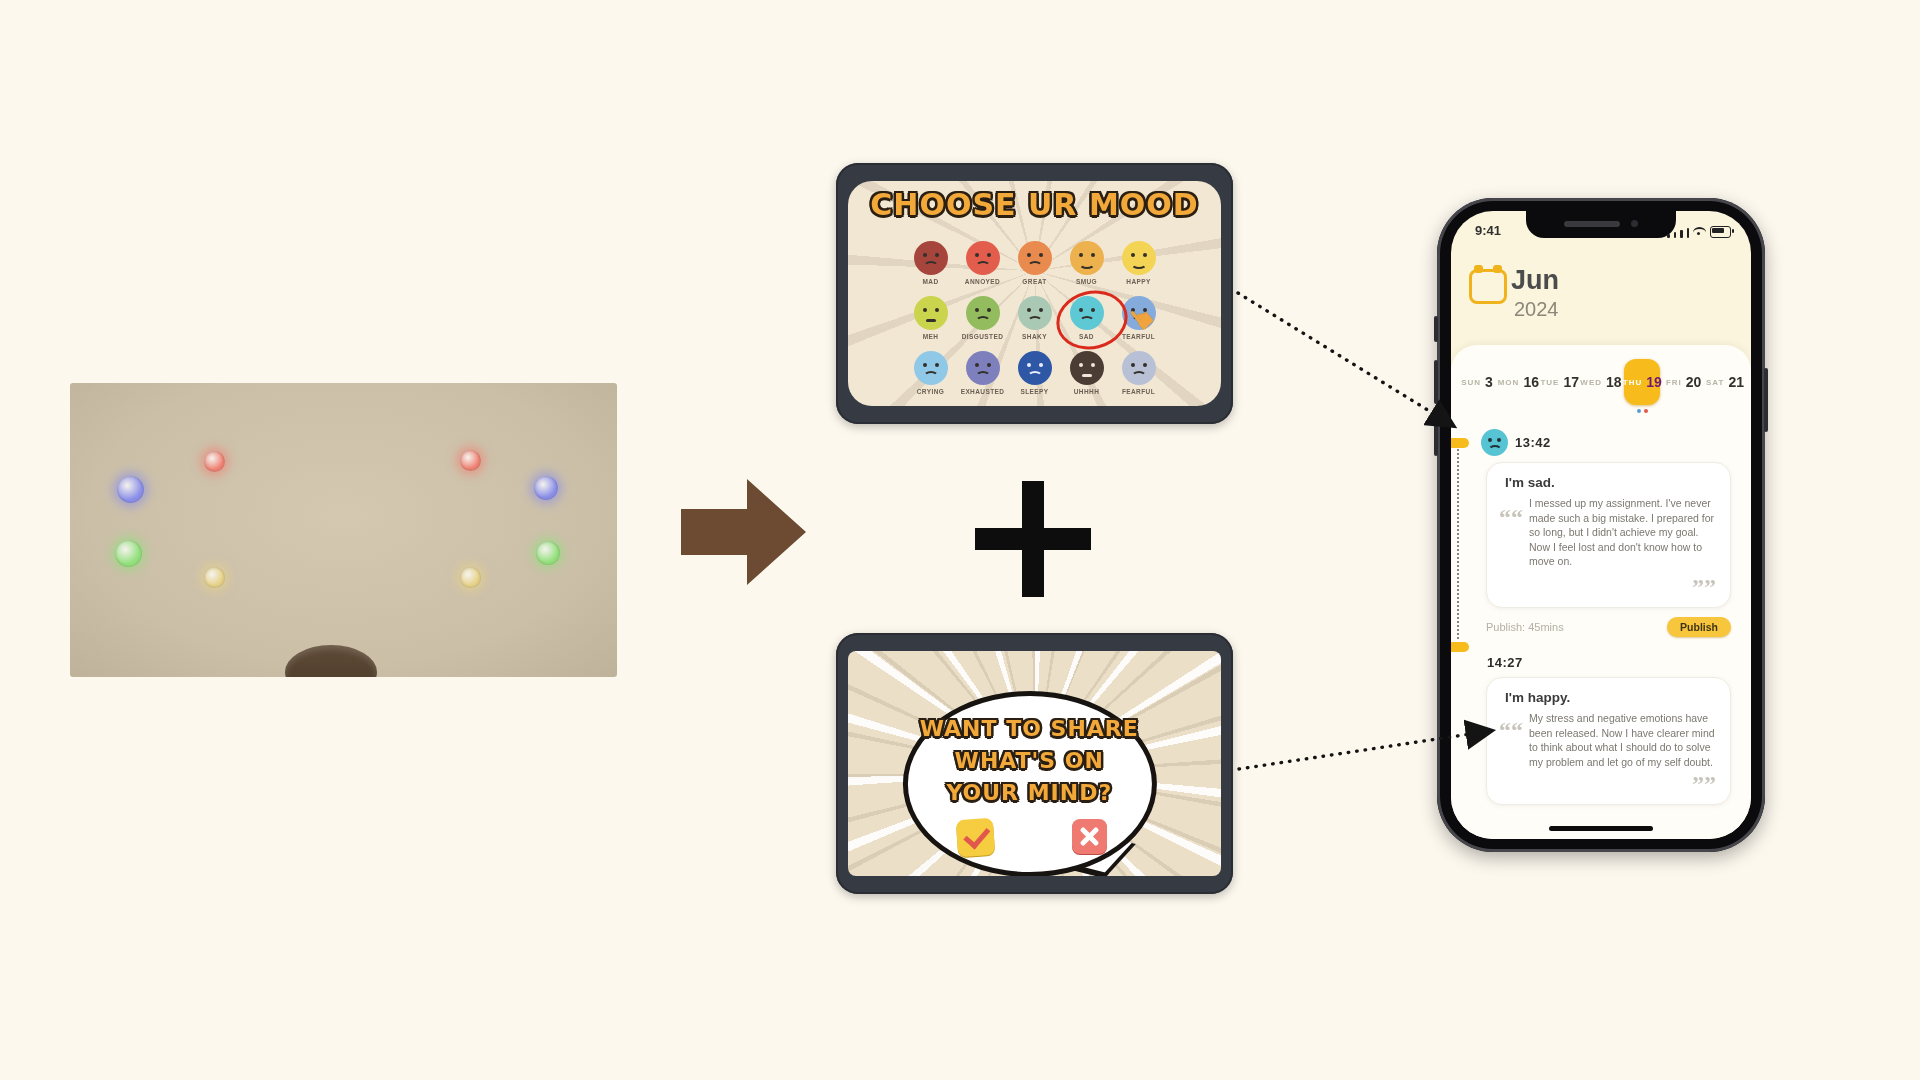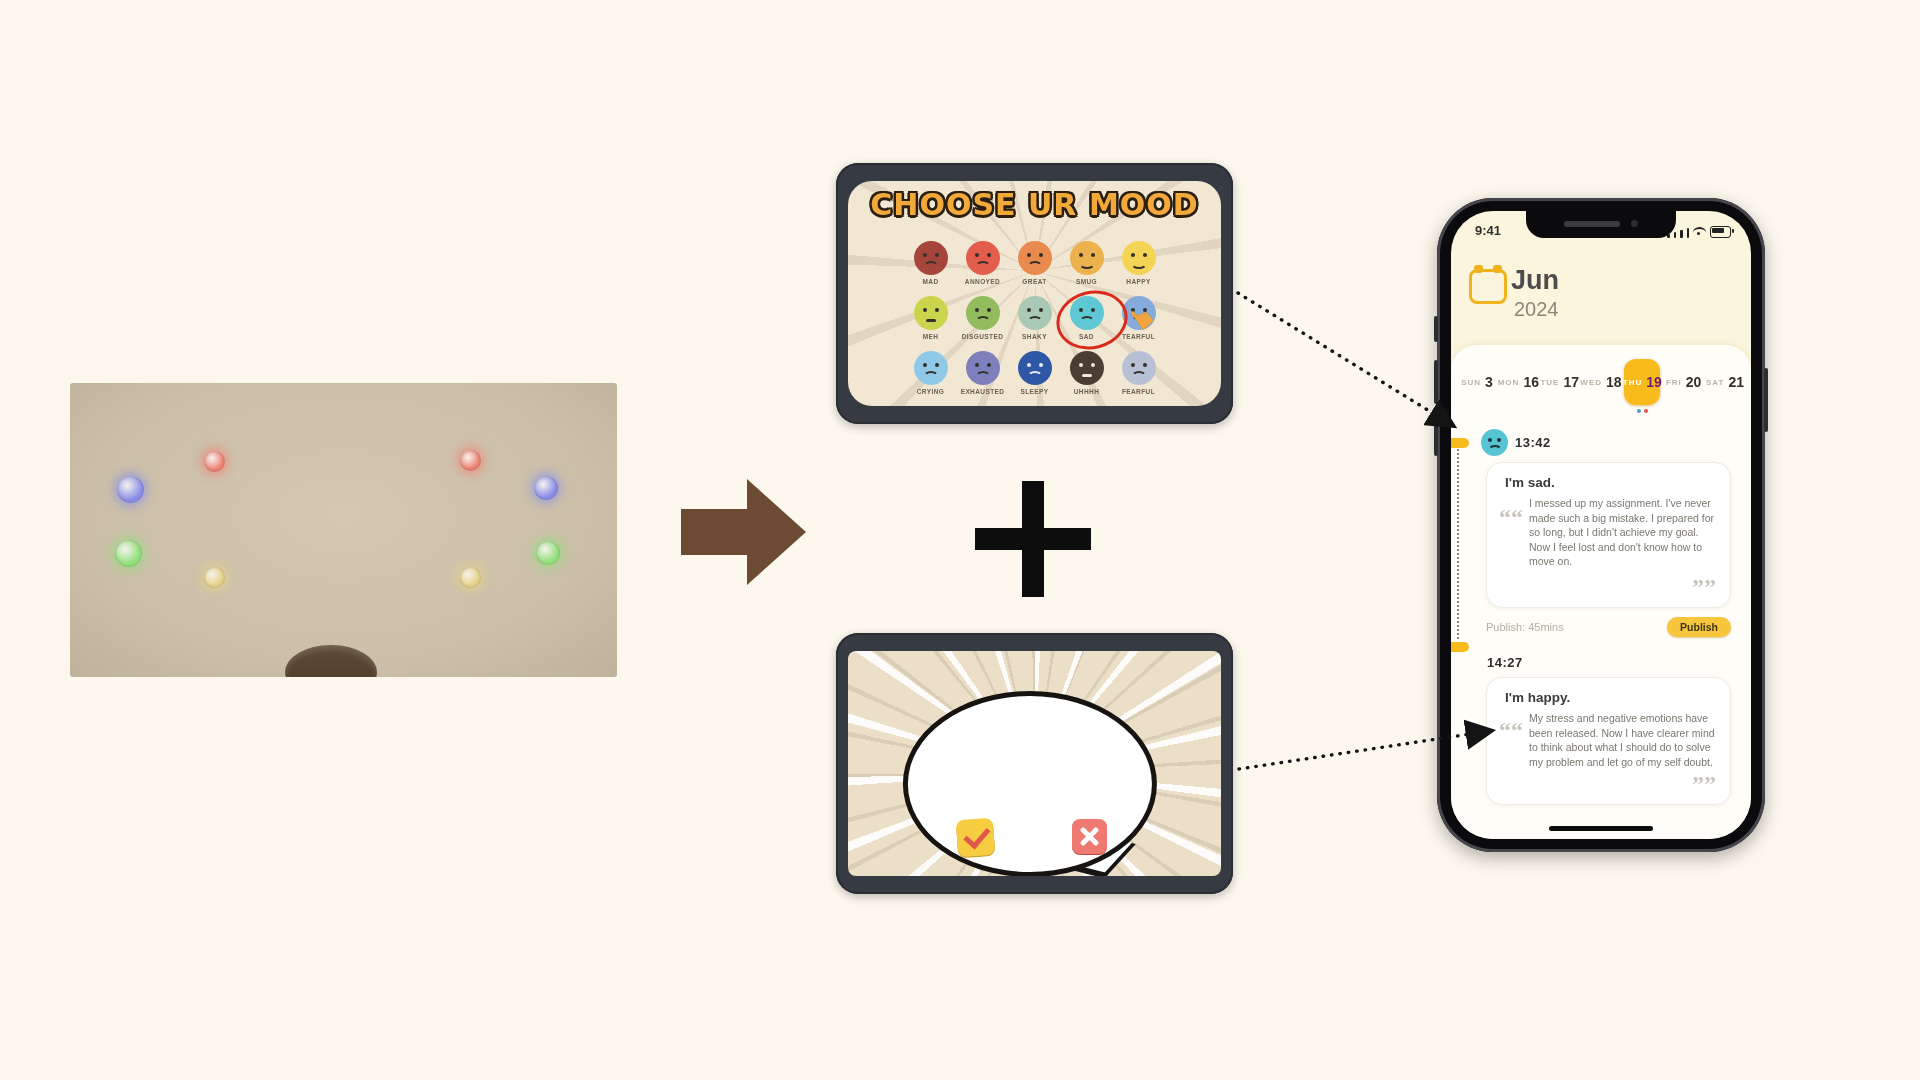--- a/index.html
+++ b/index.html
@@ -306,6 +306,11 @@
     <div class="tablet-screen" id="share-screen-bg">
       <div id="bubble-tail"></div>
       <div id="speech-bubble"></div>
+      <div id="share-lines">
+        <div class="share-line bubble">WANT TO SHARE</div>
+        <div class="share-line bubble">WHAT'S ON</div>
+        <div class="share-line bubble">YOUR MIND?</div>
+      </div>
       <div id="share-buttons">
         <div id="yes-btn">
             <span class="check"></span>

